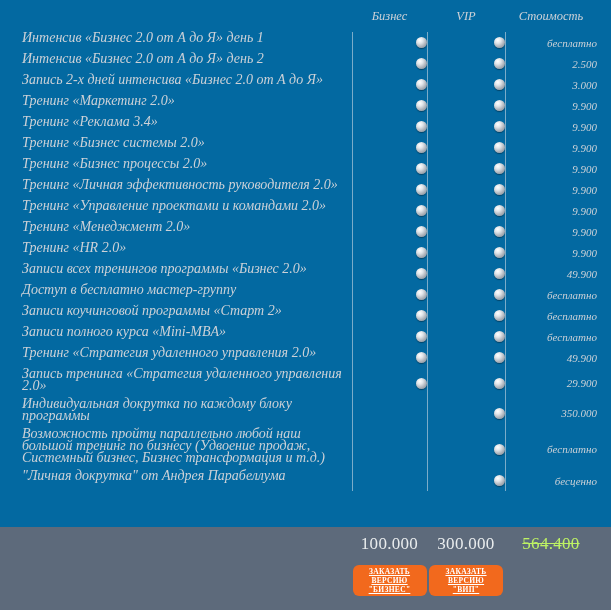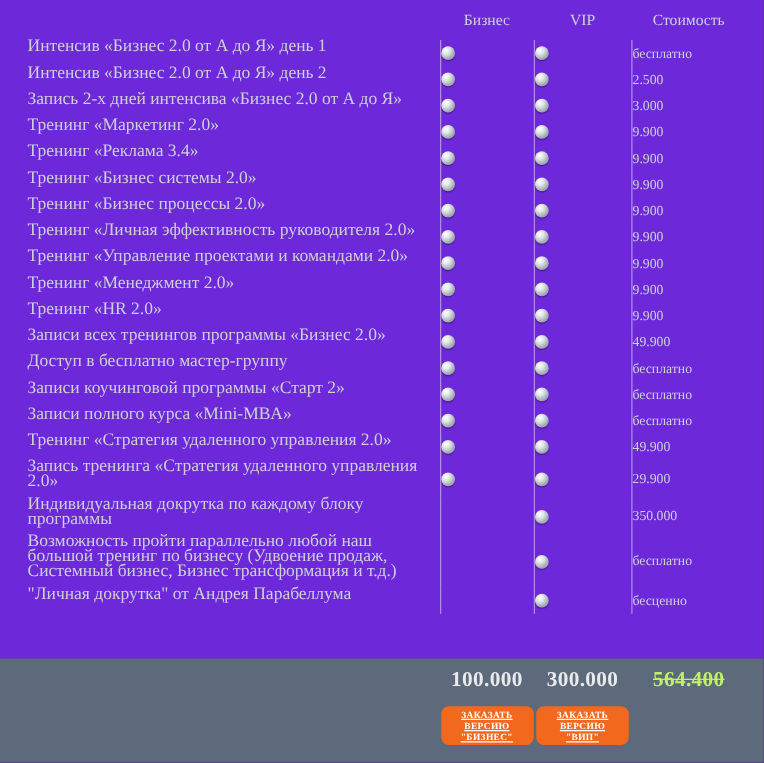--- a/index.html
+++ b/index.html
@@ -8,7 +8,7 @@
   .app{width:611px;height:610px;display:flex;flex-direction:column;}
 
   
-  .panel{background:#6d28d9;height:527px;flex:0 0 auto;}
+  .panel{background:#0369a1;height:527px;flex:0 0 auto;font-style:italic;}
   .grid-row{display:grid;grid-template-columns:352px 75px 78px 1fr;align-items:center;}
   .header-row{height:32px;}
   .col-head{color:#ccd1d7;font-size:12.5px;text-align:center;}

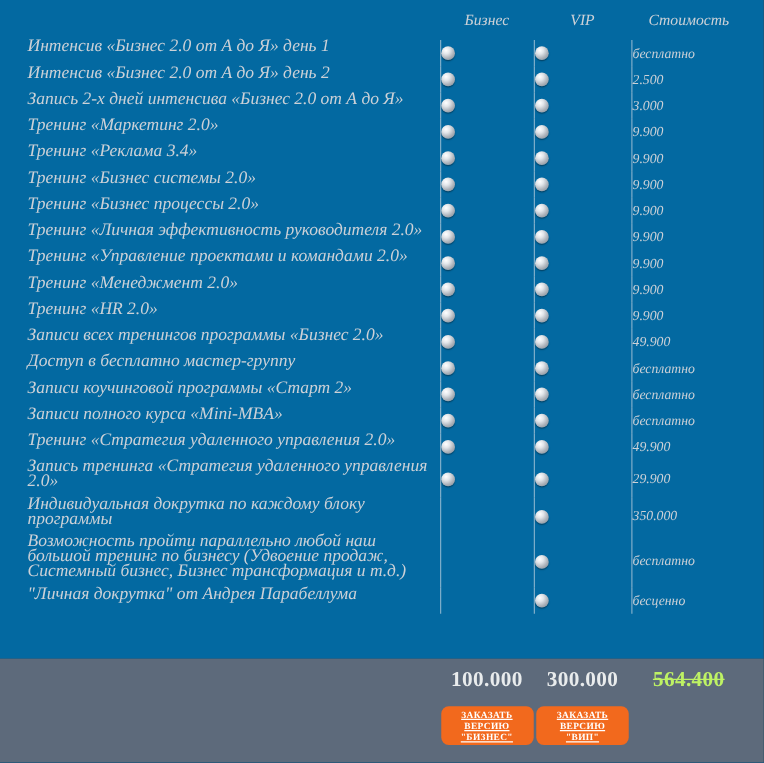--- a/index.html
+++ b/index.html
@@ -19,7 +19,7 @@
   .label-cell{padding:3px 10px 3px 22px;color:#ccd1d7;font-size:14px;line-height:12px;
               display:flex;align-items:flex-start;}
   .mark-cell,.cost-cell{border-left:1px solid rgba(222,228,235,.55);align-self:stretch;
-              display:flex;align-items:center;justify-content:flex-start;}
+              display:flex;align-items:center;justify-content:flex-end;}
   .cost-cell{color:#ccd1d7;font-size:11px;padding-right:14px;}
 
   .radio{width:11px;height:11px;border-radius:50%;flex:0 0 auto;

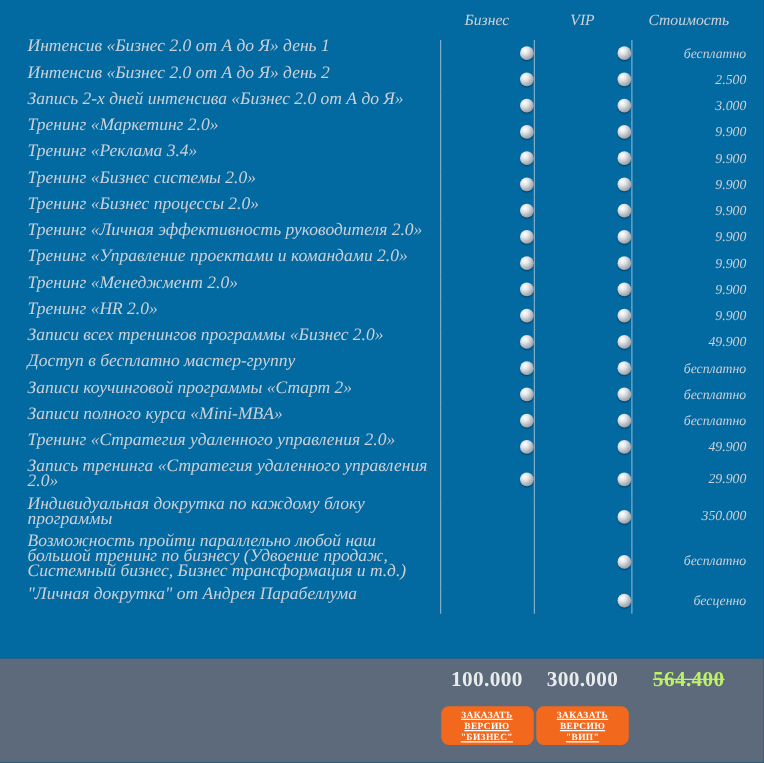--- a/index.html
+++ b/index.html
@@ -29,7 +29,7 @@
   
   .footer{background:#5d6a7b;height:83px;flex:0 0 auto;}
   .totals{padding-top:7px;}
-  .total{color:#e9eced;font-size:17px;text-align:center;letter-spacing:.3px;font-weight:bold;}
+  .total{color:#e9eced;font-size:17px;text-align:center;letter-spacing:.3px;}
   .total.struck{color:#bef264;text-decoration:line-through;padding-right:14px;}
   .buttons-row{margin-top:11px;}
   .btn-slot{display:flex;align-items:center;justify-content:center;}

